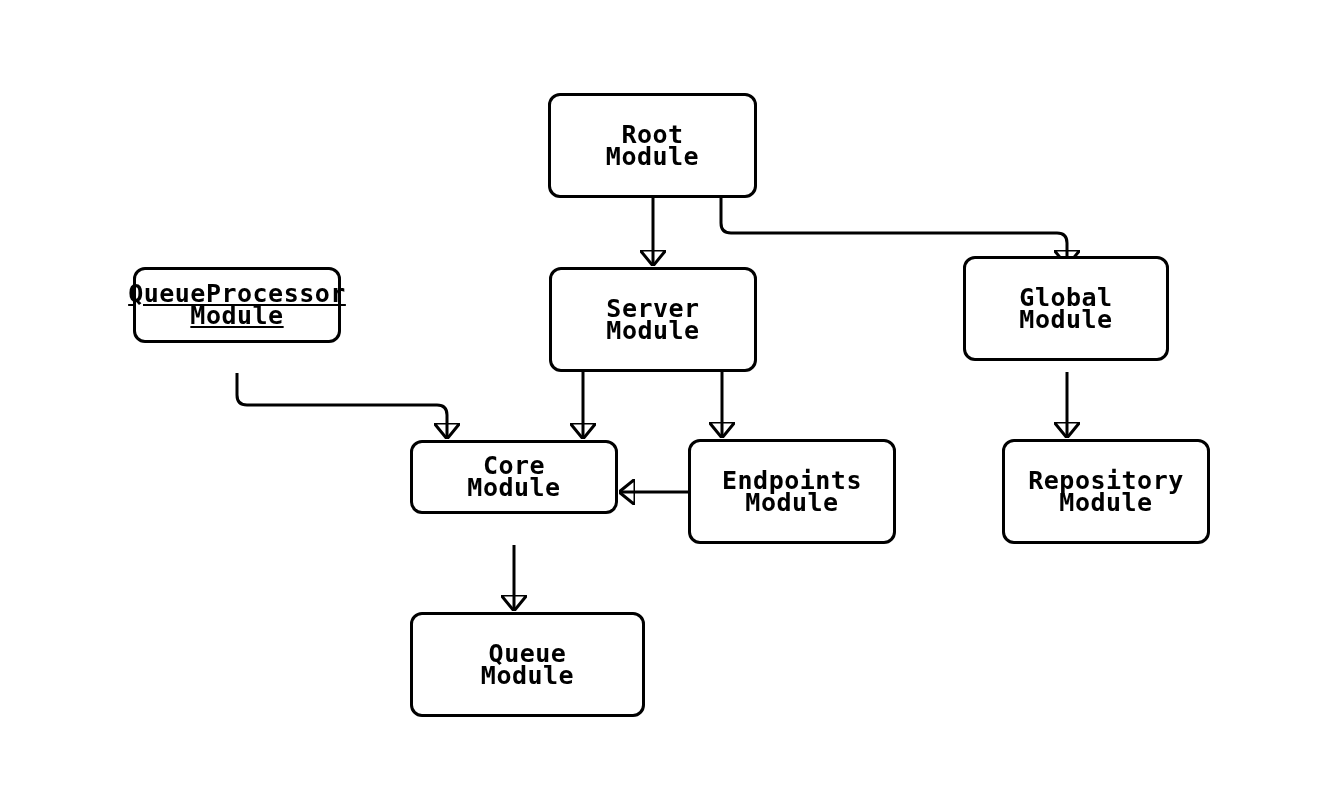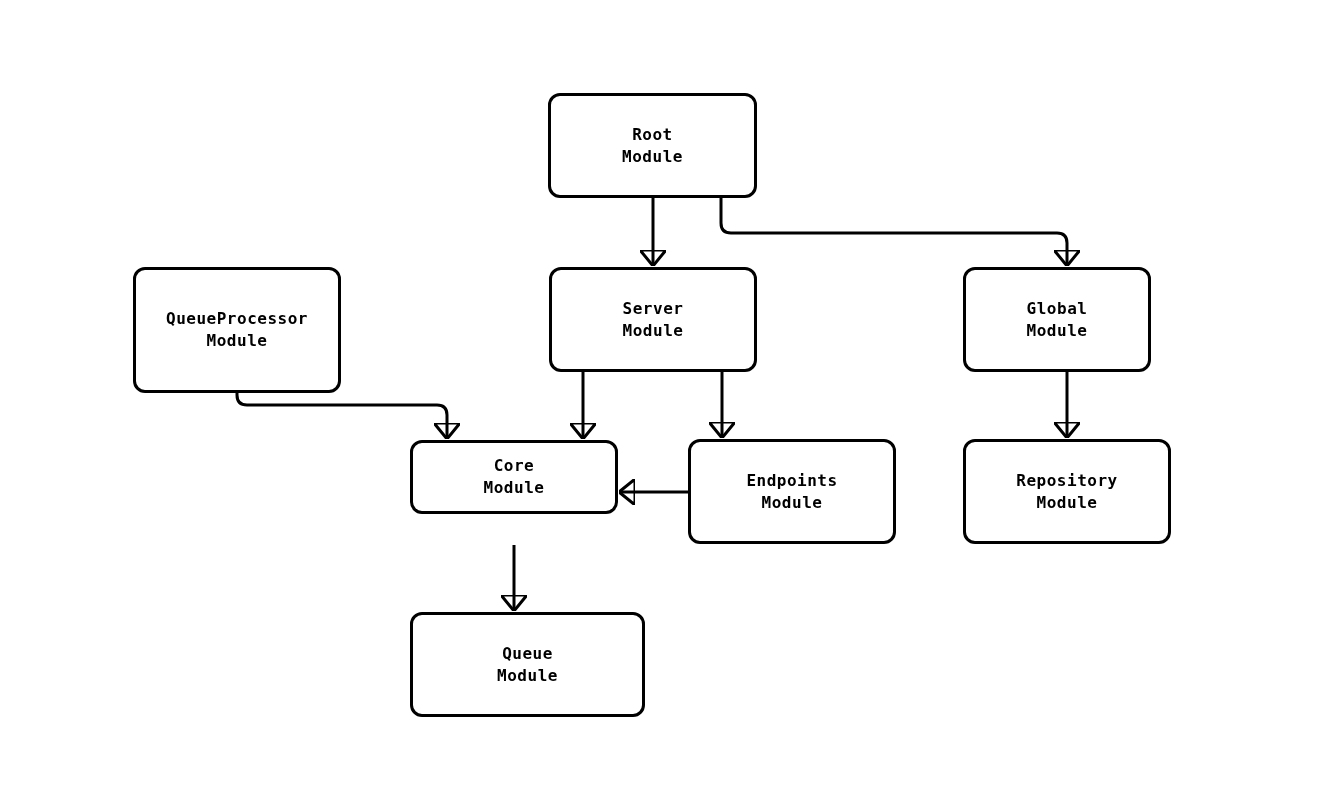--- a/index.html
+++ b/index.html
@@ -38,7 +38,7 @@
     justify-content: center;
   }
   .node-label {
-    font-size: 16px;
+    font-size: 25px;
     font-weight: 700;
     line-height: 22px;
     color: #000000;

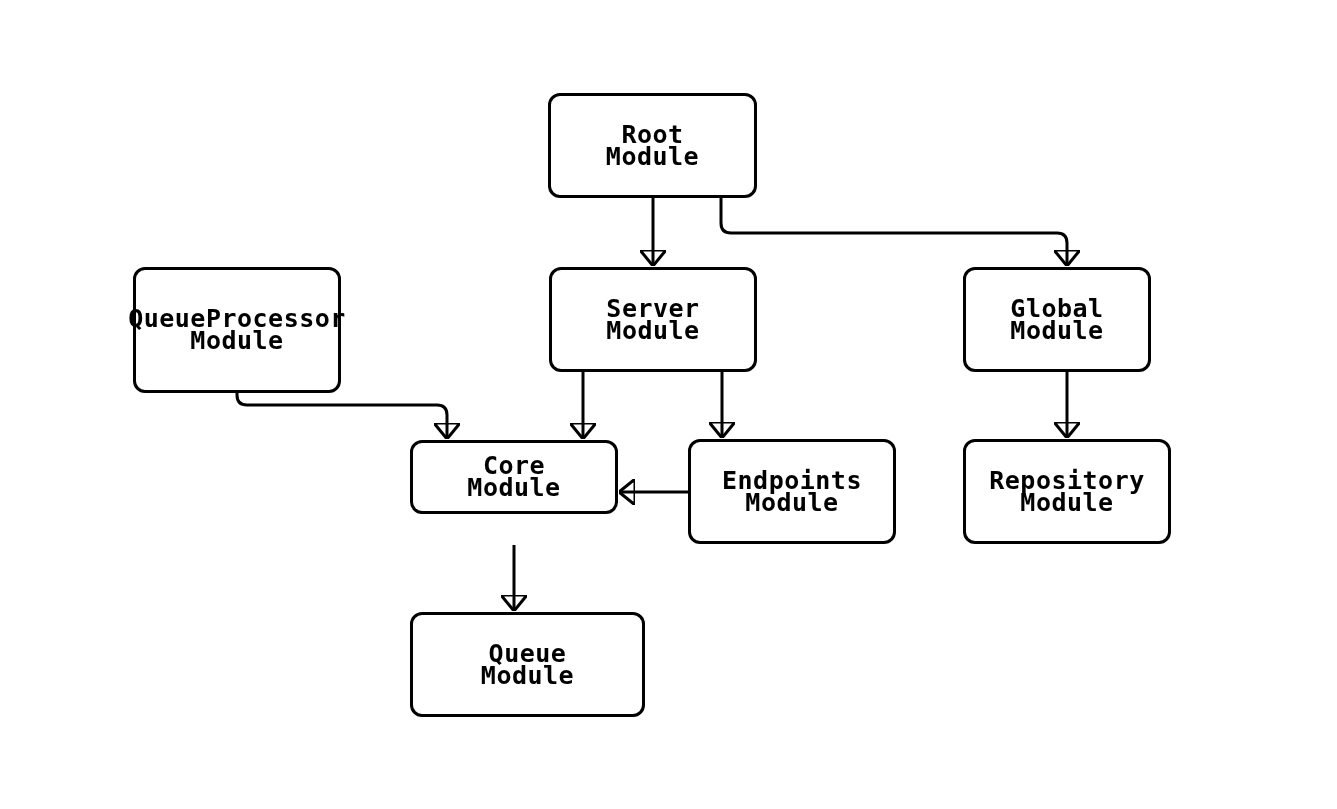--- a/index.html
+++ b/index.html
@@ -73,7 +73,7 @@
 Module</span>
   </div>
 
-  <div class="node" style="left:133px; top:267px; width:208px; height:126px;">
+  <div class="node" style="left:133px; top:267px; width:208px; height:76px;text-decoration:underline;">
     <span class="node-label">QueueProcessor
 Module</span>
   </div>

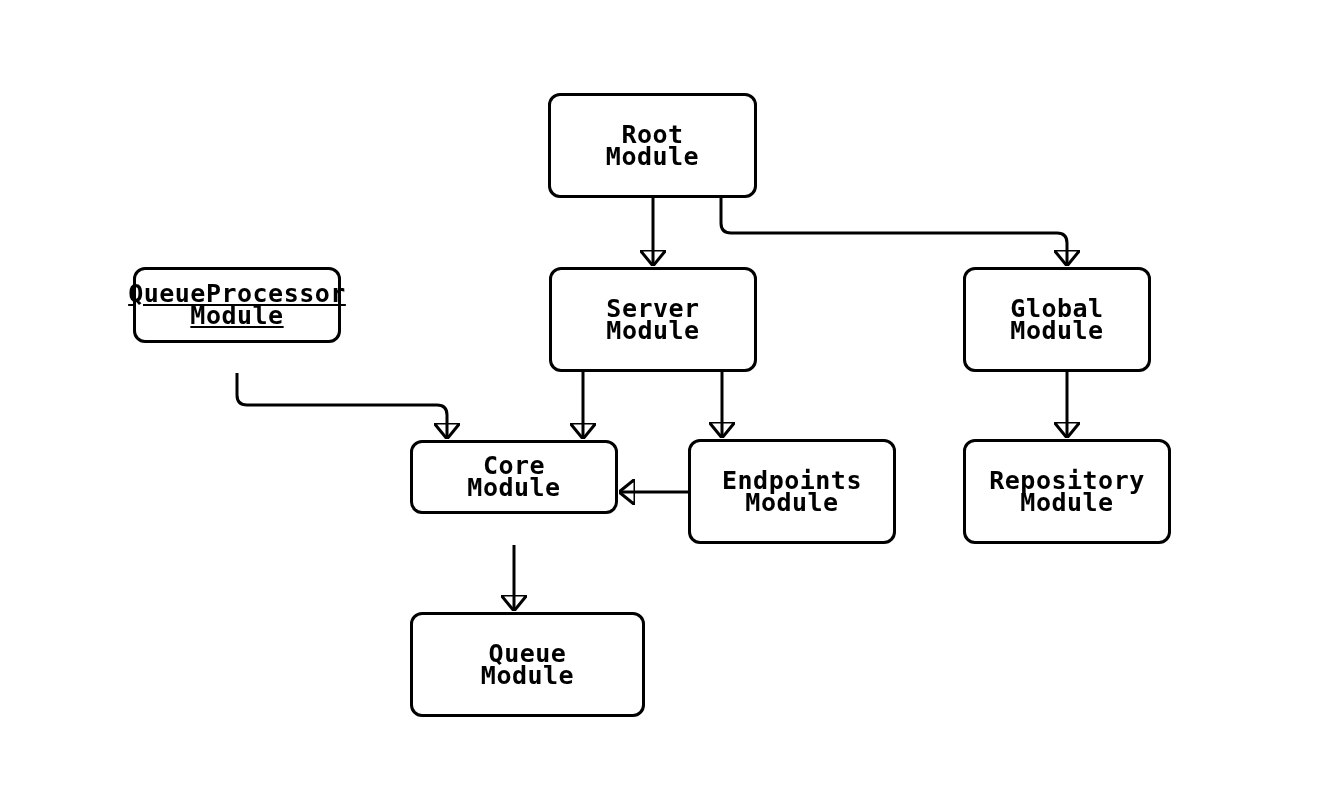--- a/index.html
+++ b/index.html
@@ -83,7 +83,7 @@
 Module</span>
   </div>
 
-  <div class="node" style="left:963px; top:267px; width:188px; height:105px;">
+  <div class="node" style="left:963px; top:256px; width:206px; height:105px;">
     <span class="node-label">Global
 Module</span>
   </div>

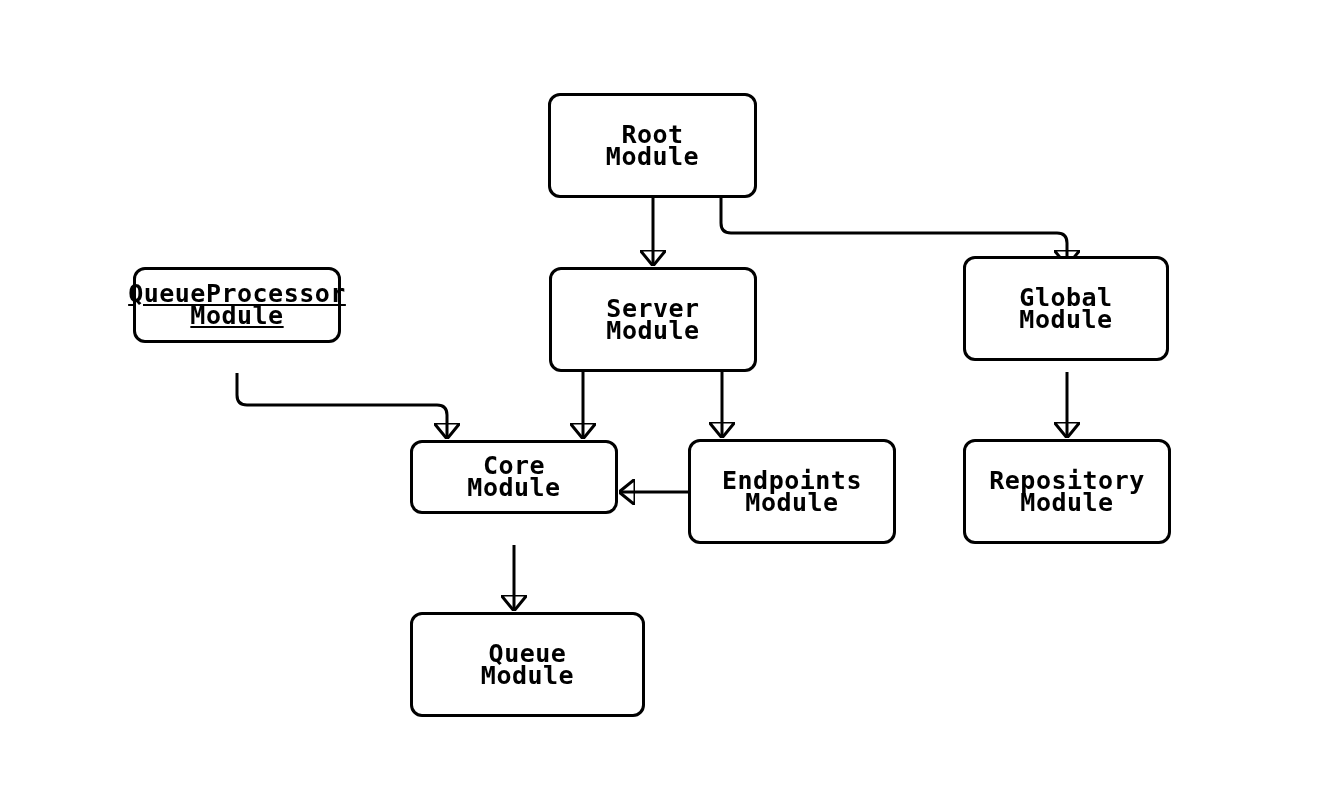--- a/index.html
+++ b/index.html
@@ -98,7 +98,7 @@
 Module</span>
   </div>
 
-  <div class="node" style="left:963px; top:439px; width:208px; height:105px;">
+  <div class="node" style="left:1002px; top:439px; width:208px; height:105px;">
     <span class="node-label">Repository
 Module</span>
   </div>

